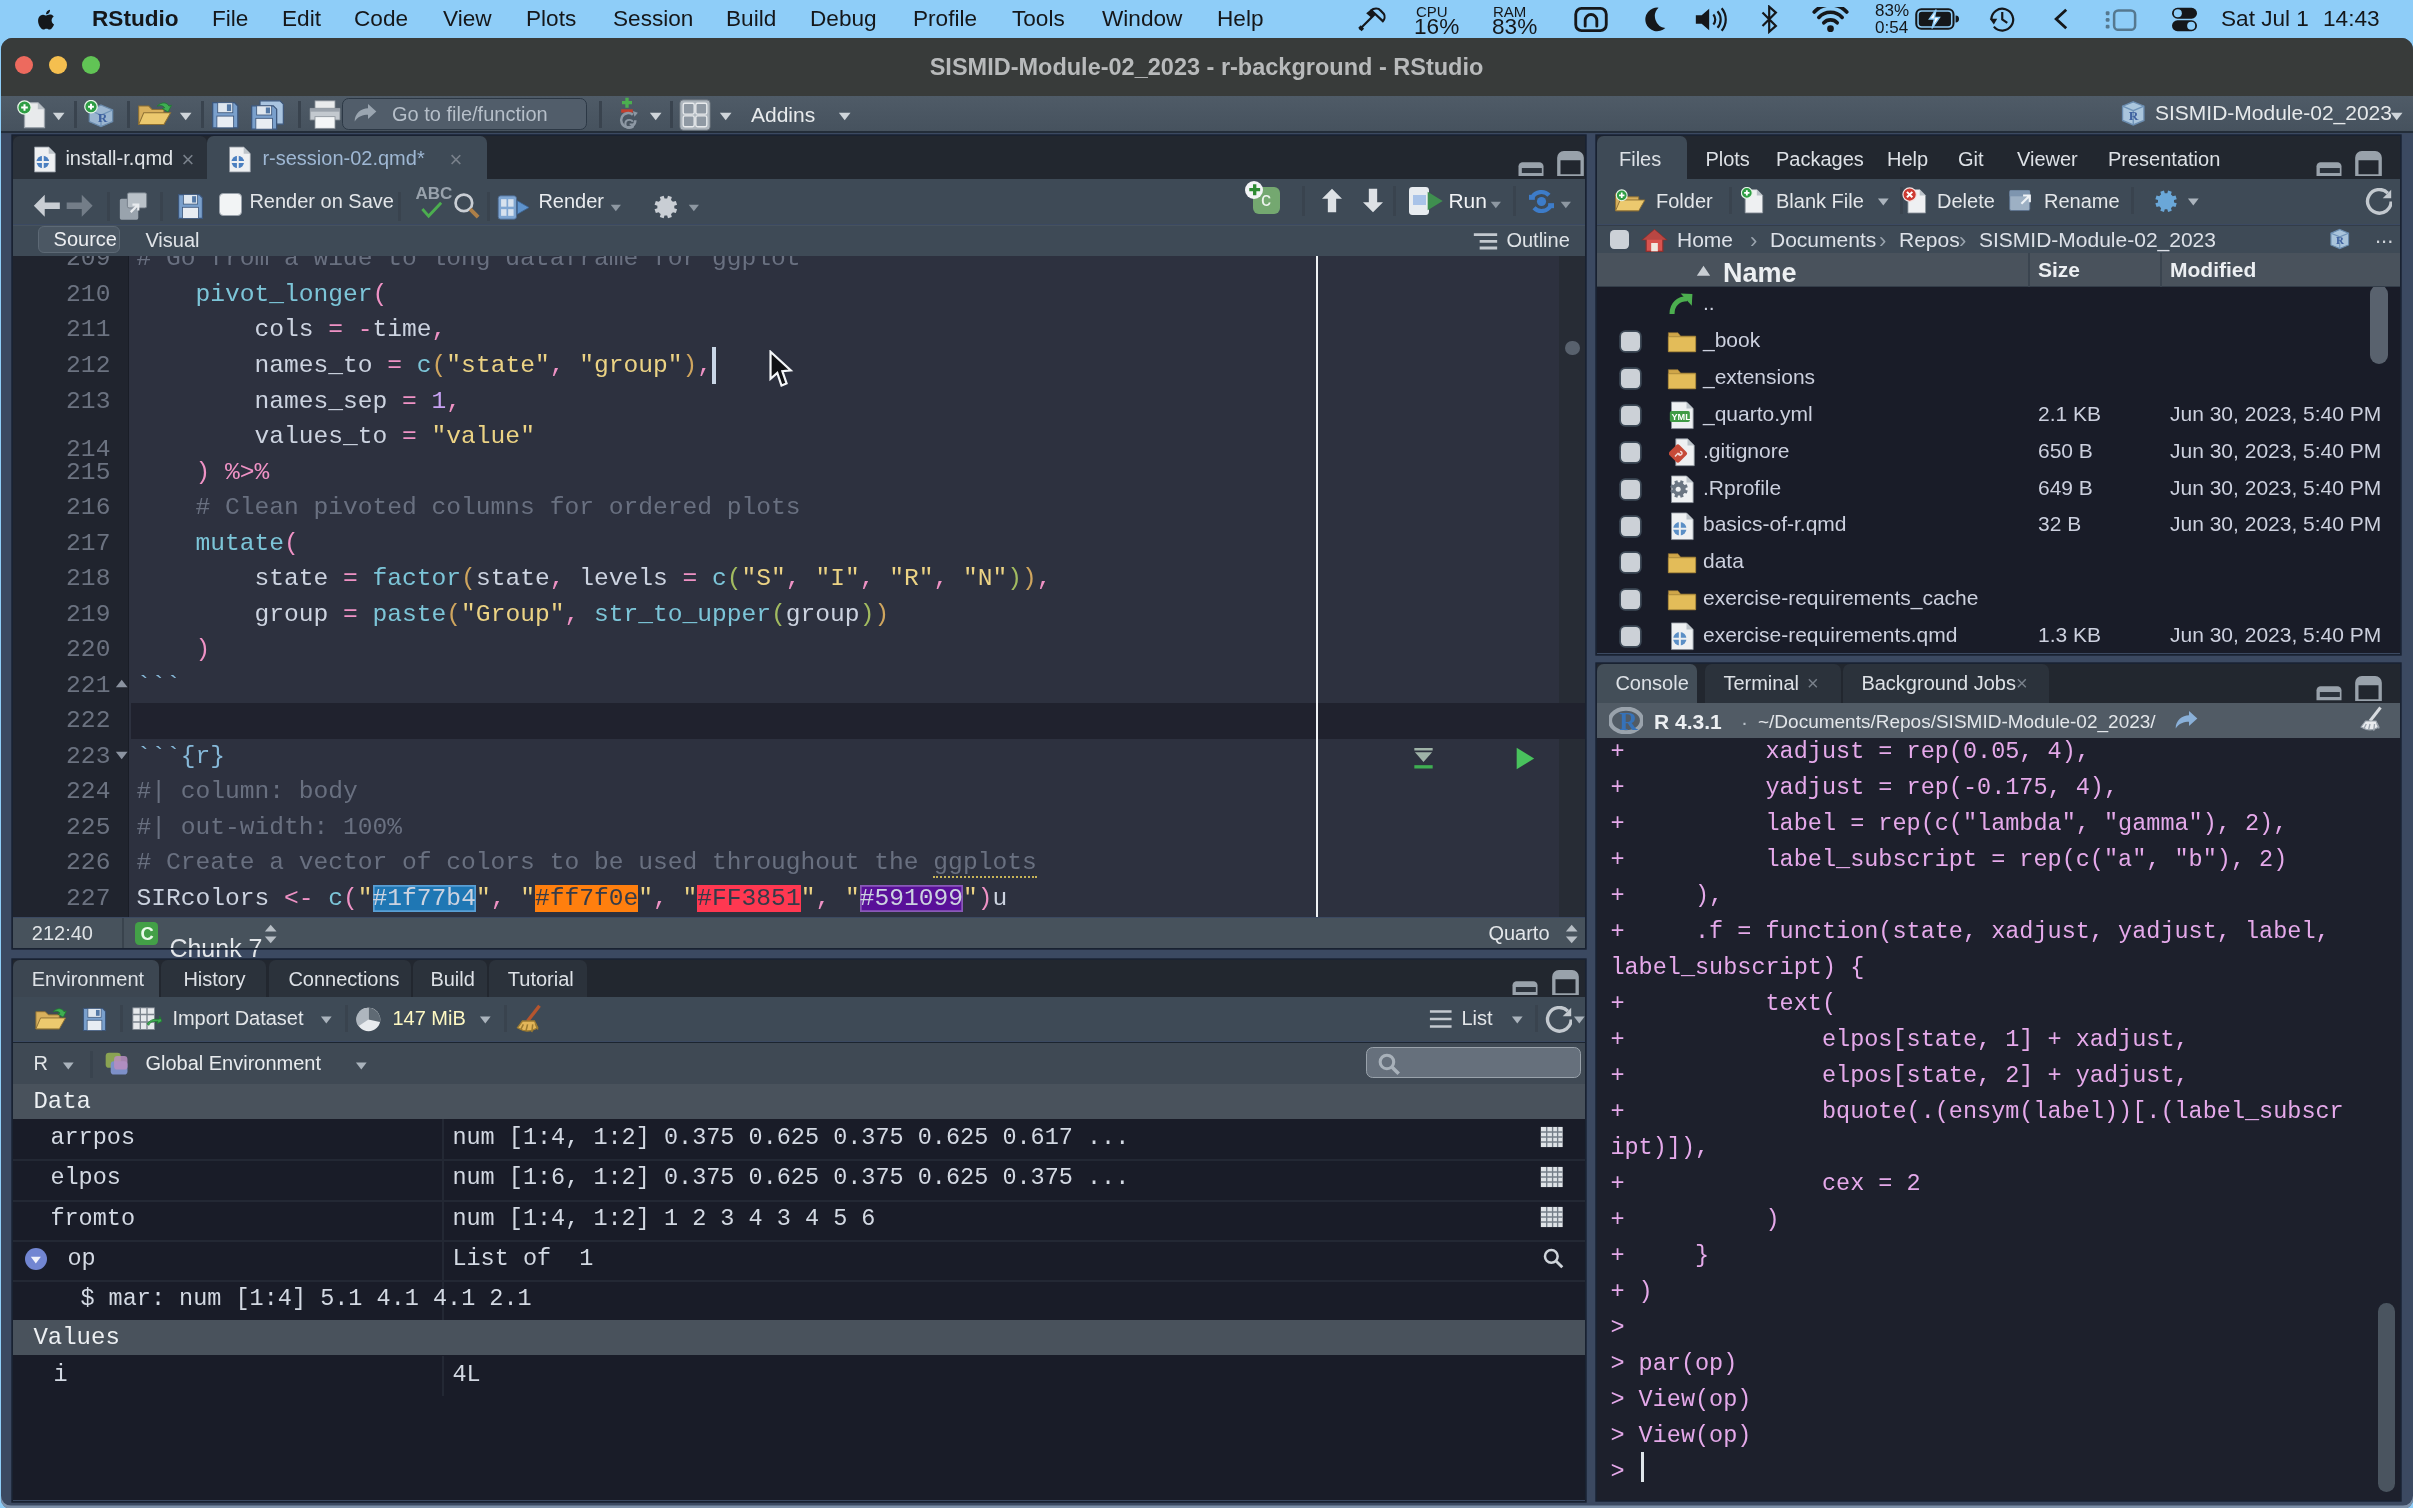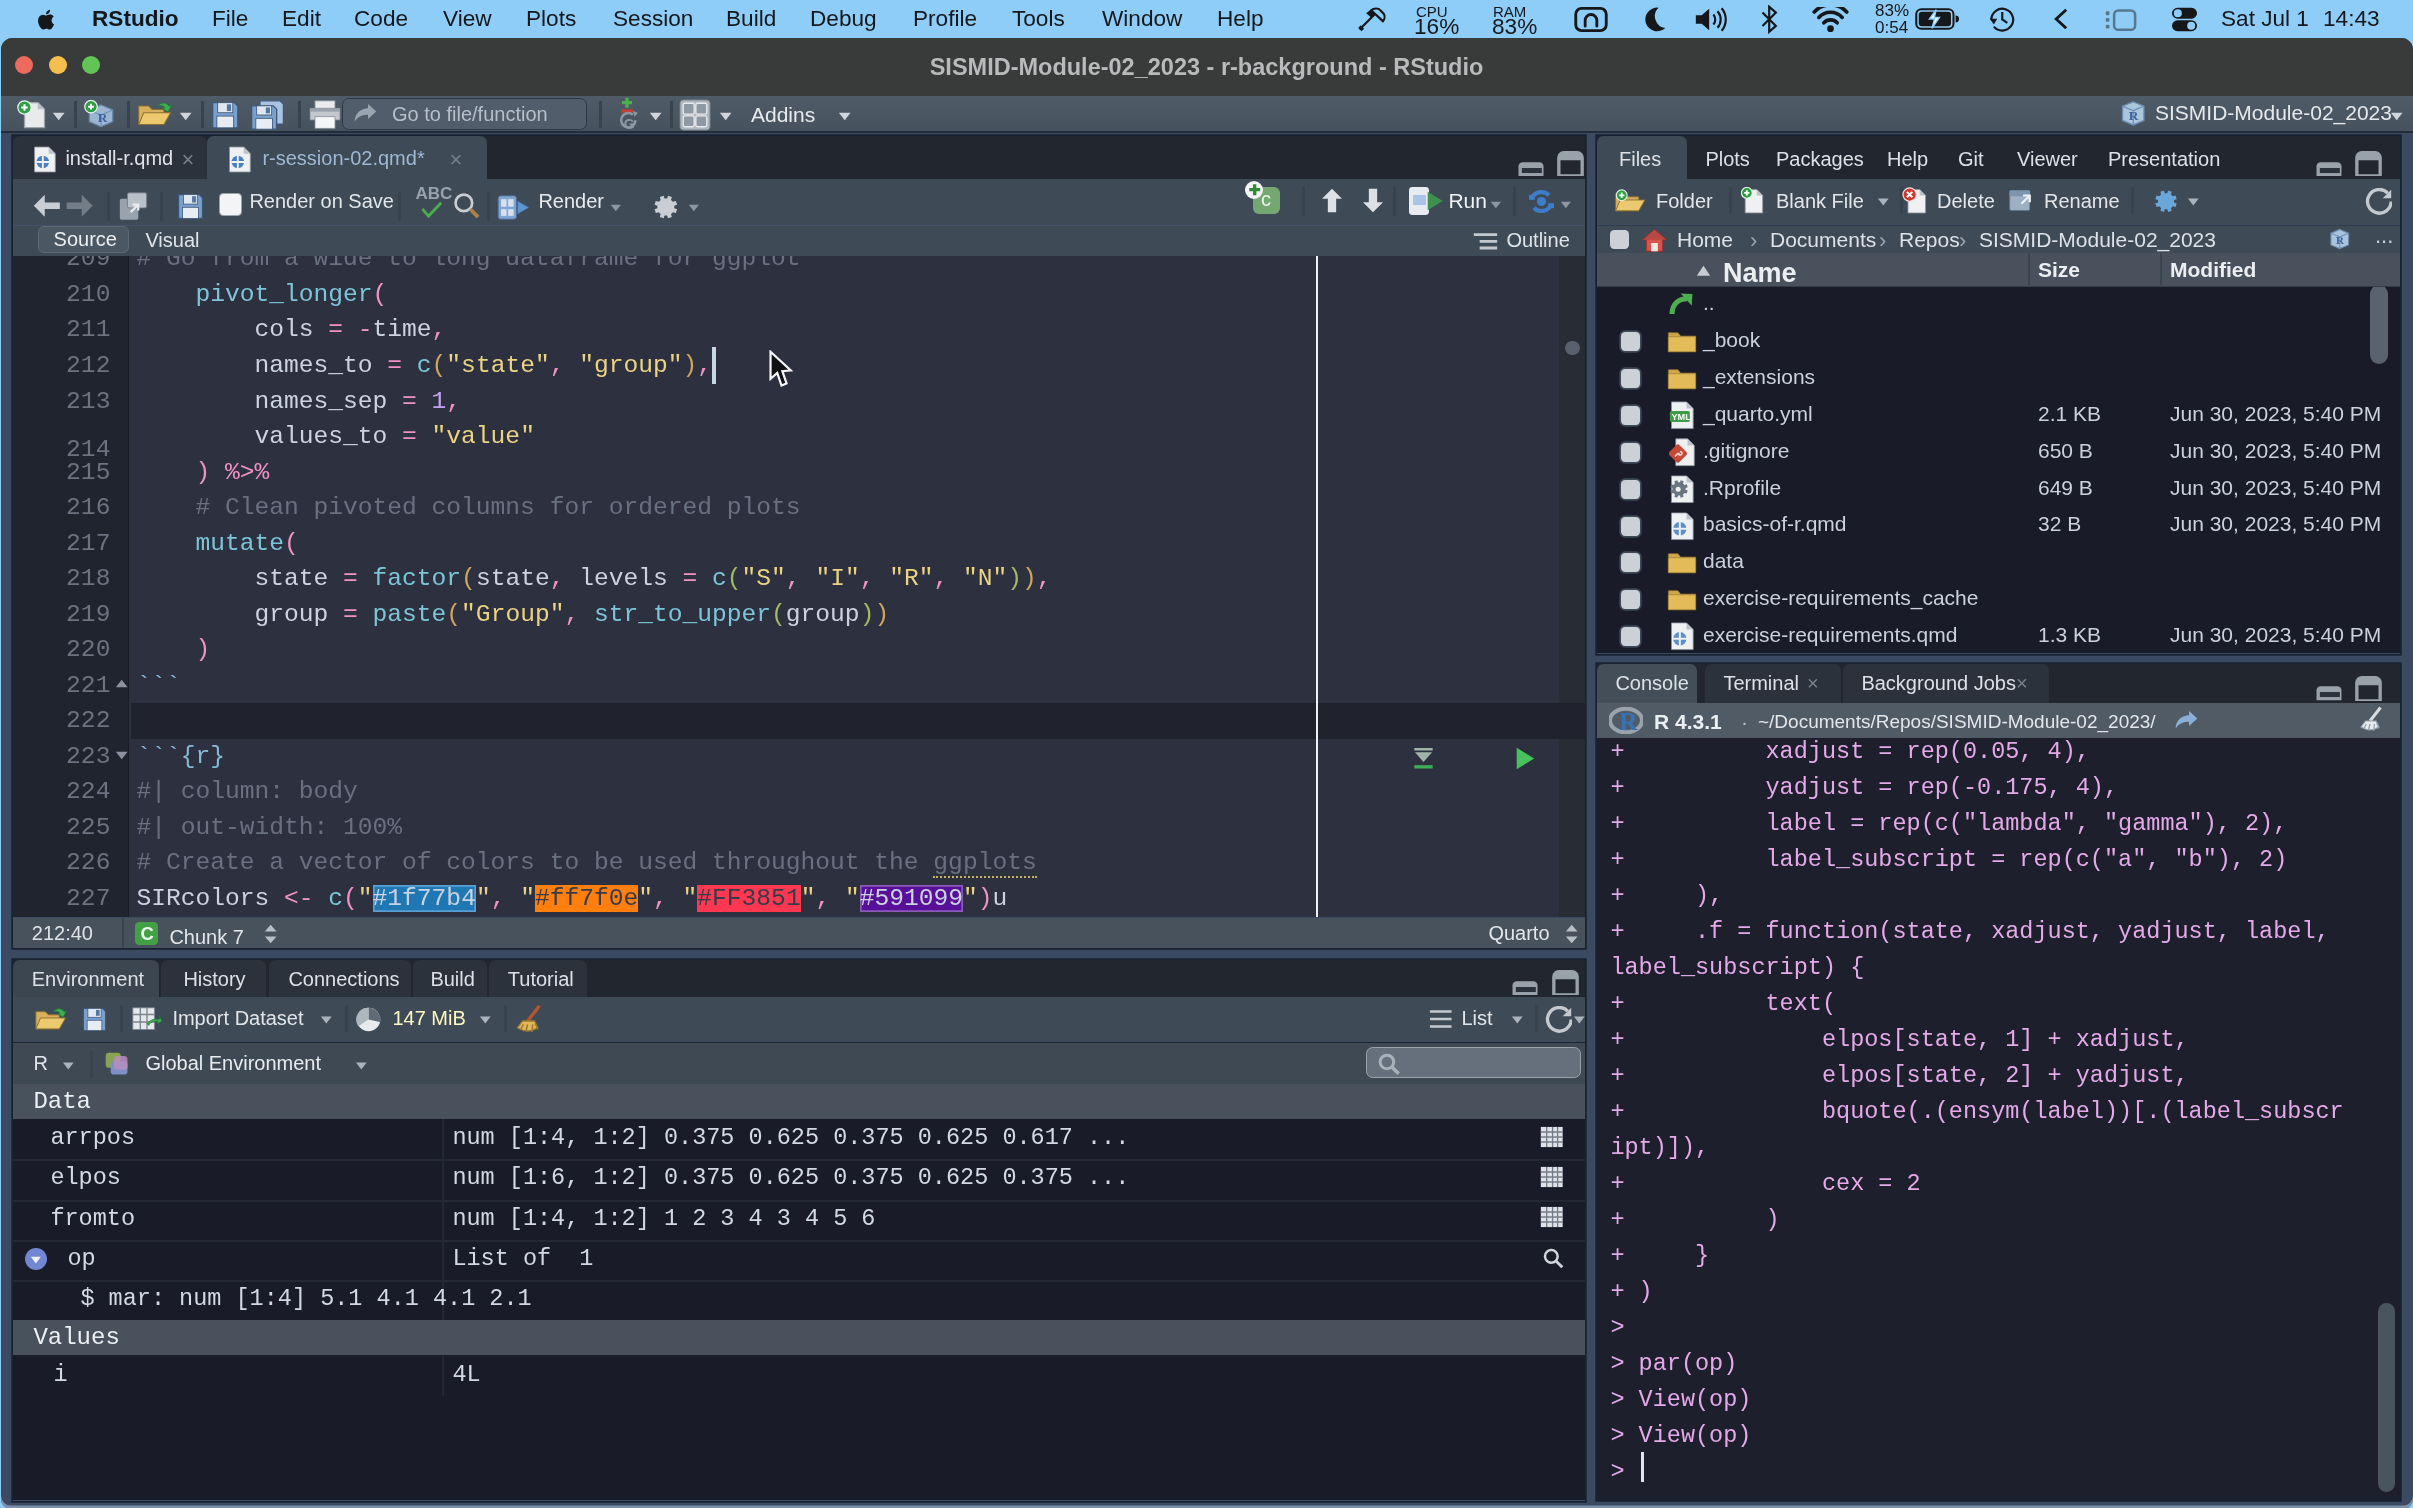--- a/index.html
+++ b/index.html
@@ -343,7 +343,7 @@
     </svg>
 </div>
 <div class="abs ptoolbar" style="left:13.4px; top:225px; width:1572px; height:32px; border-top:1.7px solid #46525e;">
-  <div class="abs" style="left:25px; top:0px; width:91px; height:27px; background:#4b5763; border:1.7px solid #5d6975; border-radius:5.9px;">
+  <div class="abs" style="left:25px; top:0px; width:82px; height:27px; background:#4b5763; border:1.7px solid #5d6975; border-radius:5.9px;">
     <span class="abs" style="left:14.2px; top:0.8px; color:#eceef1; font-size:20px;">Source</span>
   </div>
   <span class="abs" style="left:132px; top:2.5px; color:#dfe3e7; font-size:20px;">Visual</span>

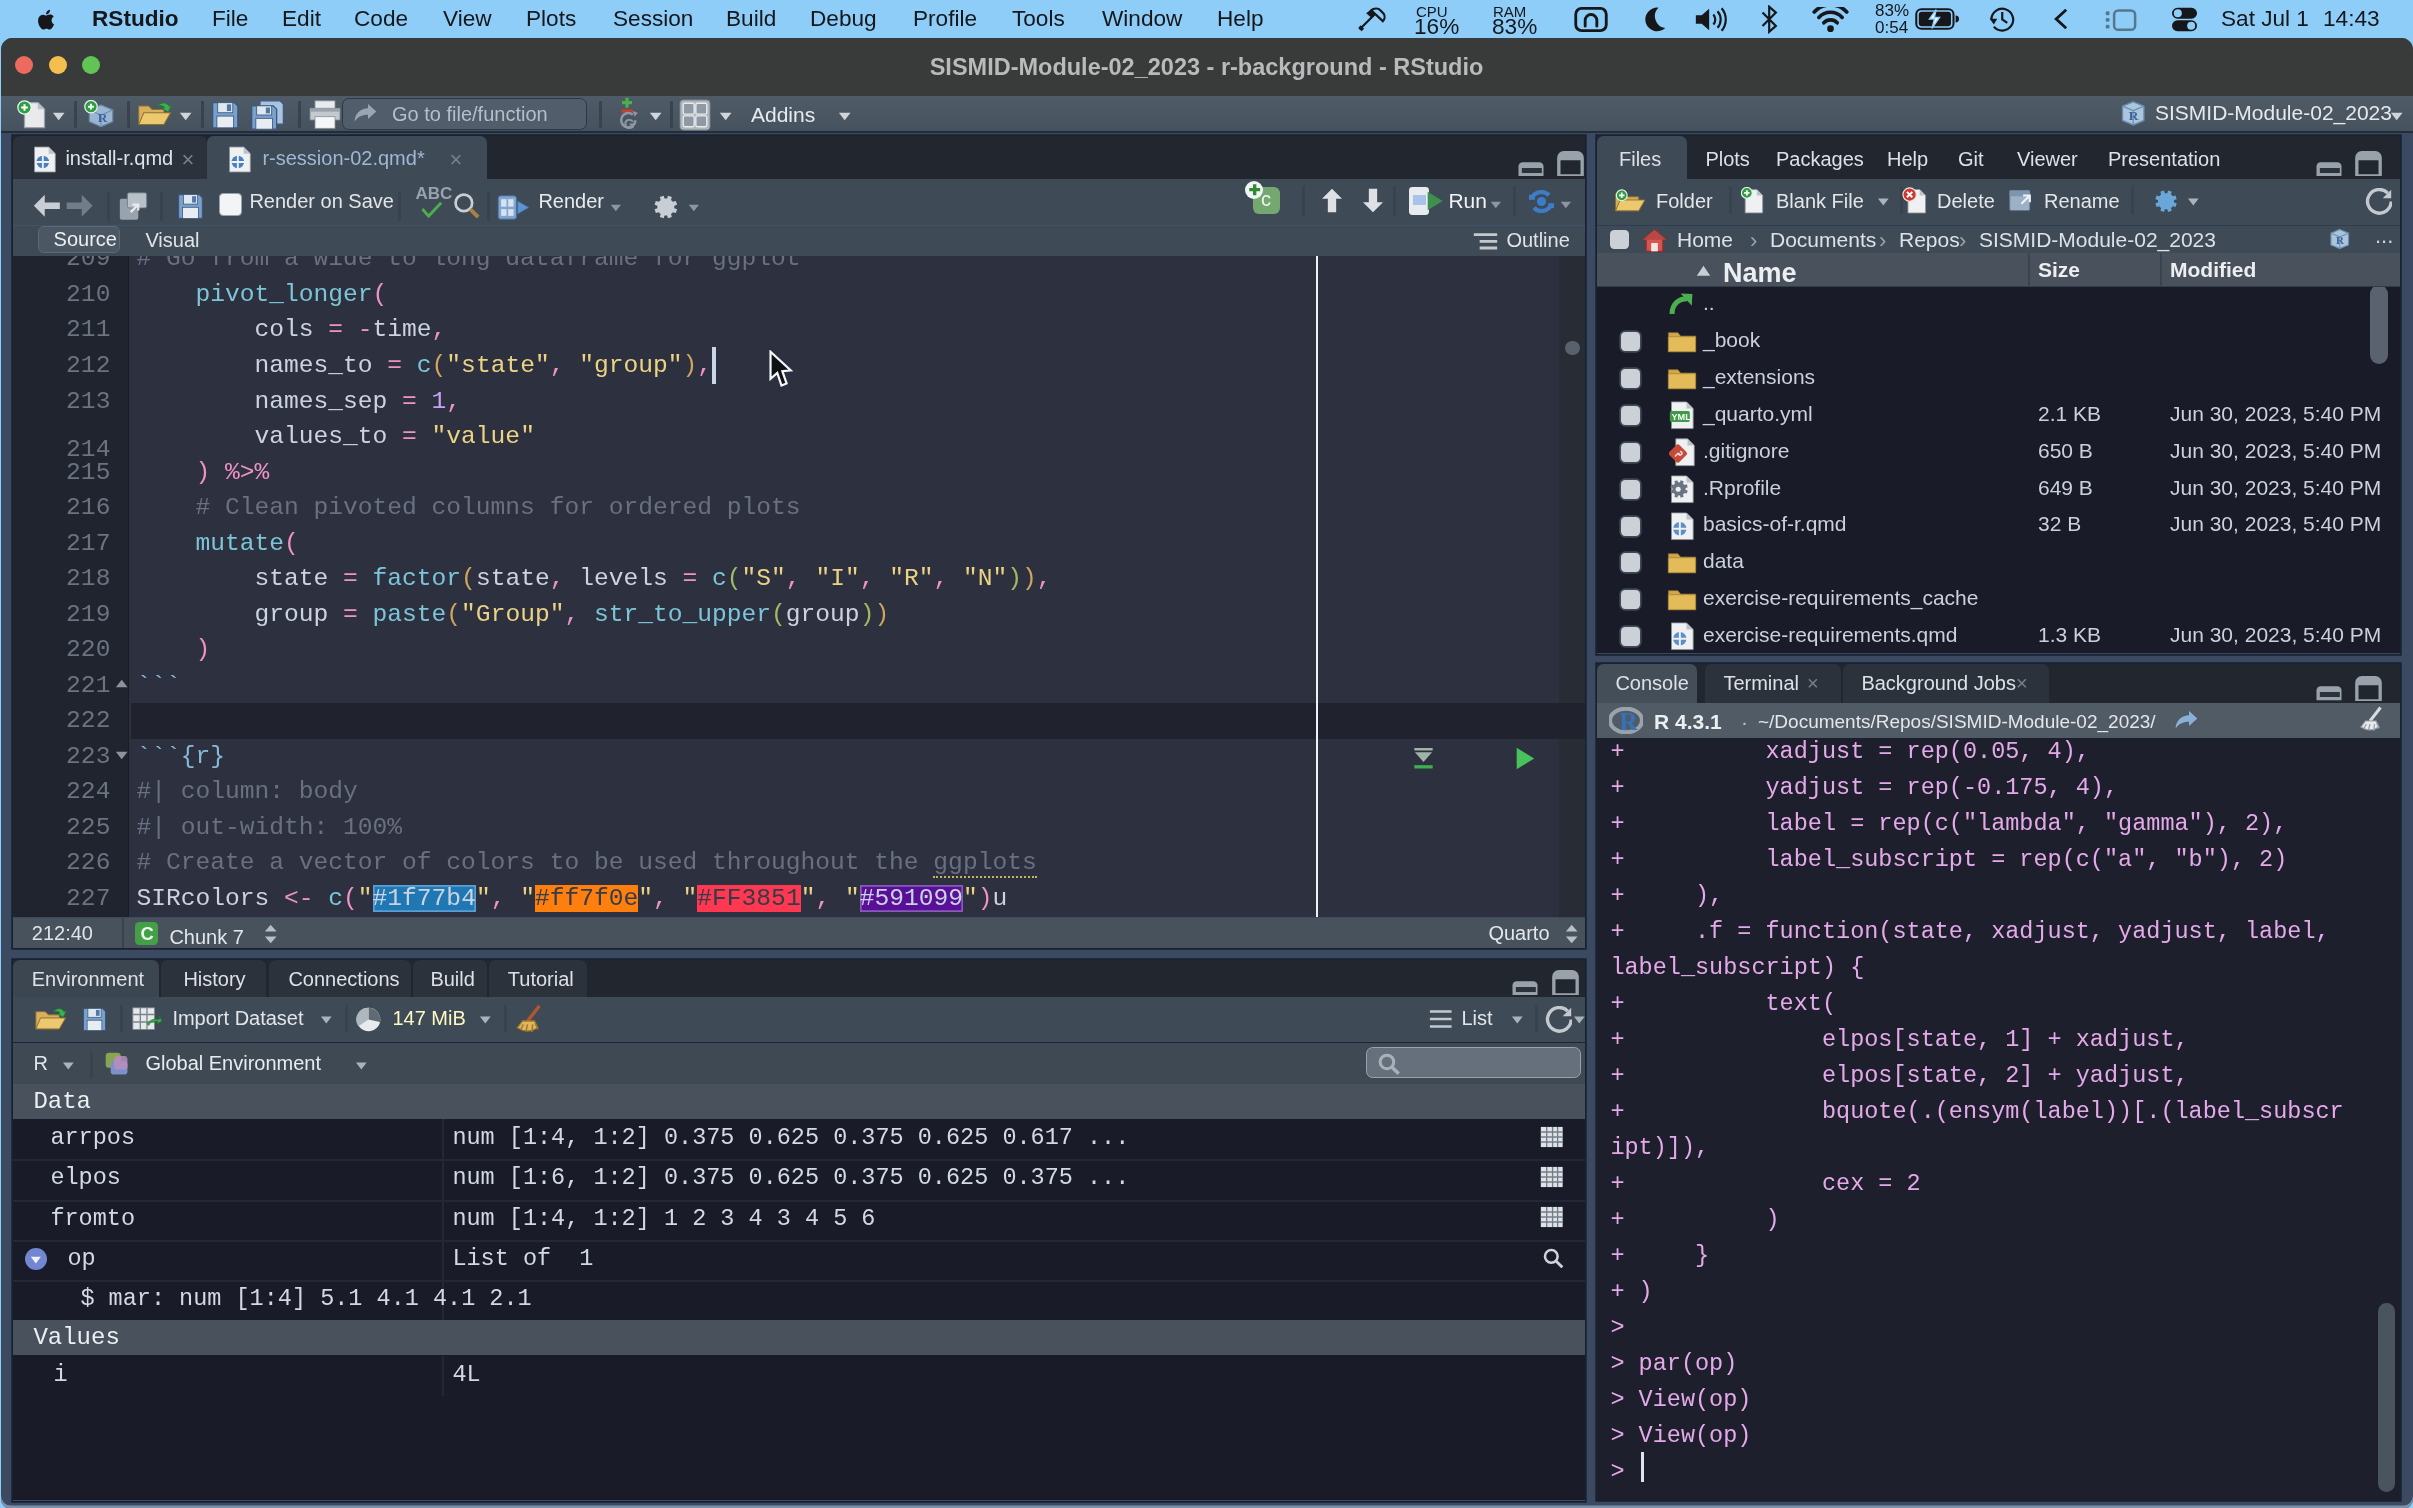--- a/index.html
+++ b/index.html
@@ -423,7 +423,7 @@
   <div class="abs" style="left:122px; top:4.2px; width:22.6px; height:22.6px; background:#43a047; border-radius:4.2px;">
     <span class="abs" style="left:5px; top:0.8px; color:#eafaea; font-size:18.4px; font-weight:bold;">C</span>
   </div>
-  <span class="abs" style="left:156px; top:8px; color:#e3e6e9; font-size:20px;">Chunk 7</span>
+  <span class="abs" style="left:156px; top:16px; color:#e3e6e9; font-size:25px;">Chunk 7</span>
   <svg class="abs" style="left:251px; top:5.9px;" width="13.4" height="20" viewBox="0 0 16 24">
       <path d="M1 9 L8 1 L15 9 z" fill="#b7bec5"></path>
       <path d="M1 15 L8 23 L15 15 z" fill="#b7bec5"></path>

